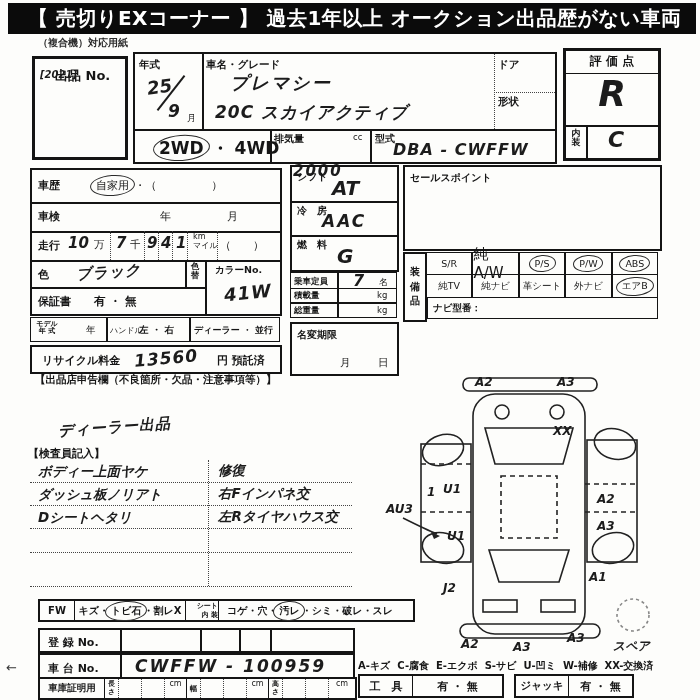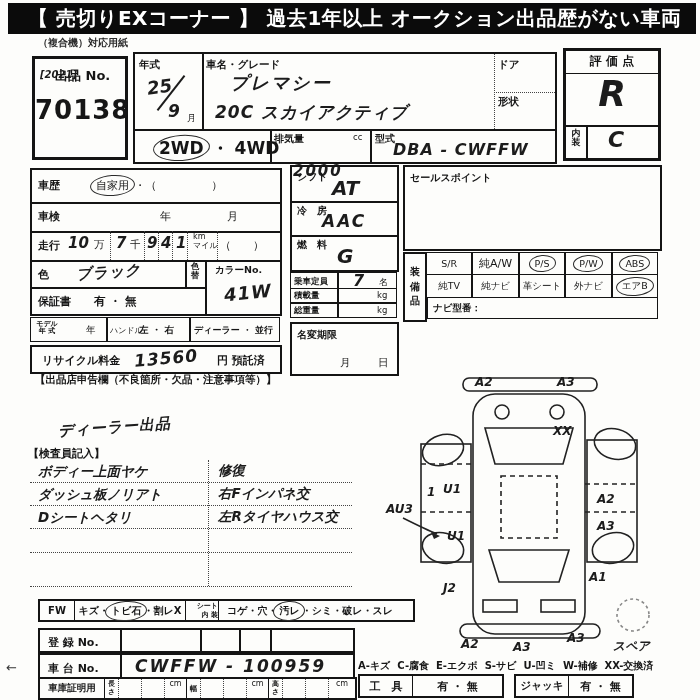--- a/index.html
+++ b/index.html
@@ -36,7 +36,6 @@
   <div class="abs b3" style="left:32px;top:56px;width:90px;height:98px;">
     <div class="abs lbl" style="left:20px;top:8px;font-size:13px;">出品 No.</div>
     <div class="abs hw" style="left:5px;top:10px;font-size:10px;">[2021]</div>
-    <div class="abs" style="left:0;top:36px;width:100%;text-align:center;font-size:26px;font-weight:600;letter-spacing:1px;">70138</div>
   </div>
 
   <div class="abs b2" style="left:133px;top:52px;width:420px;height:108px;">

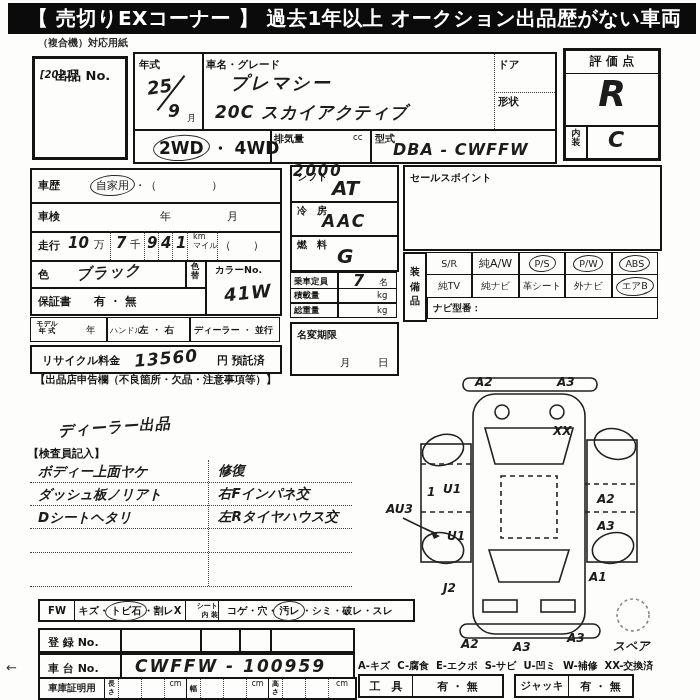--- a/index.html
+++ b/index.html
@@ -194,7 +194,7 @@
         <div class="cell b1" style="flex:1;font-size:9.5px;border-left:none;">
             <span>S/R</span>
           </div>
-        <div class="cell b1" style="flex:1;font-size:11px;">
+        <div class="cell b1" style="flex:1;font-size:15px;">
             <span>純A/W</span>
           </div>
         <div class="cell b1" style="flex:1;font-size:9.5px;">

